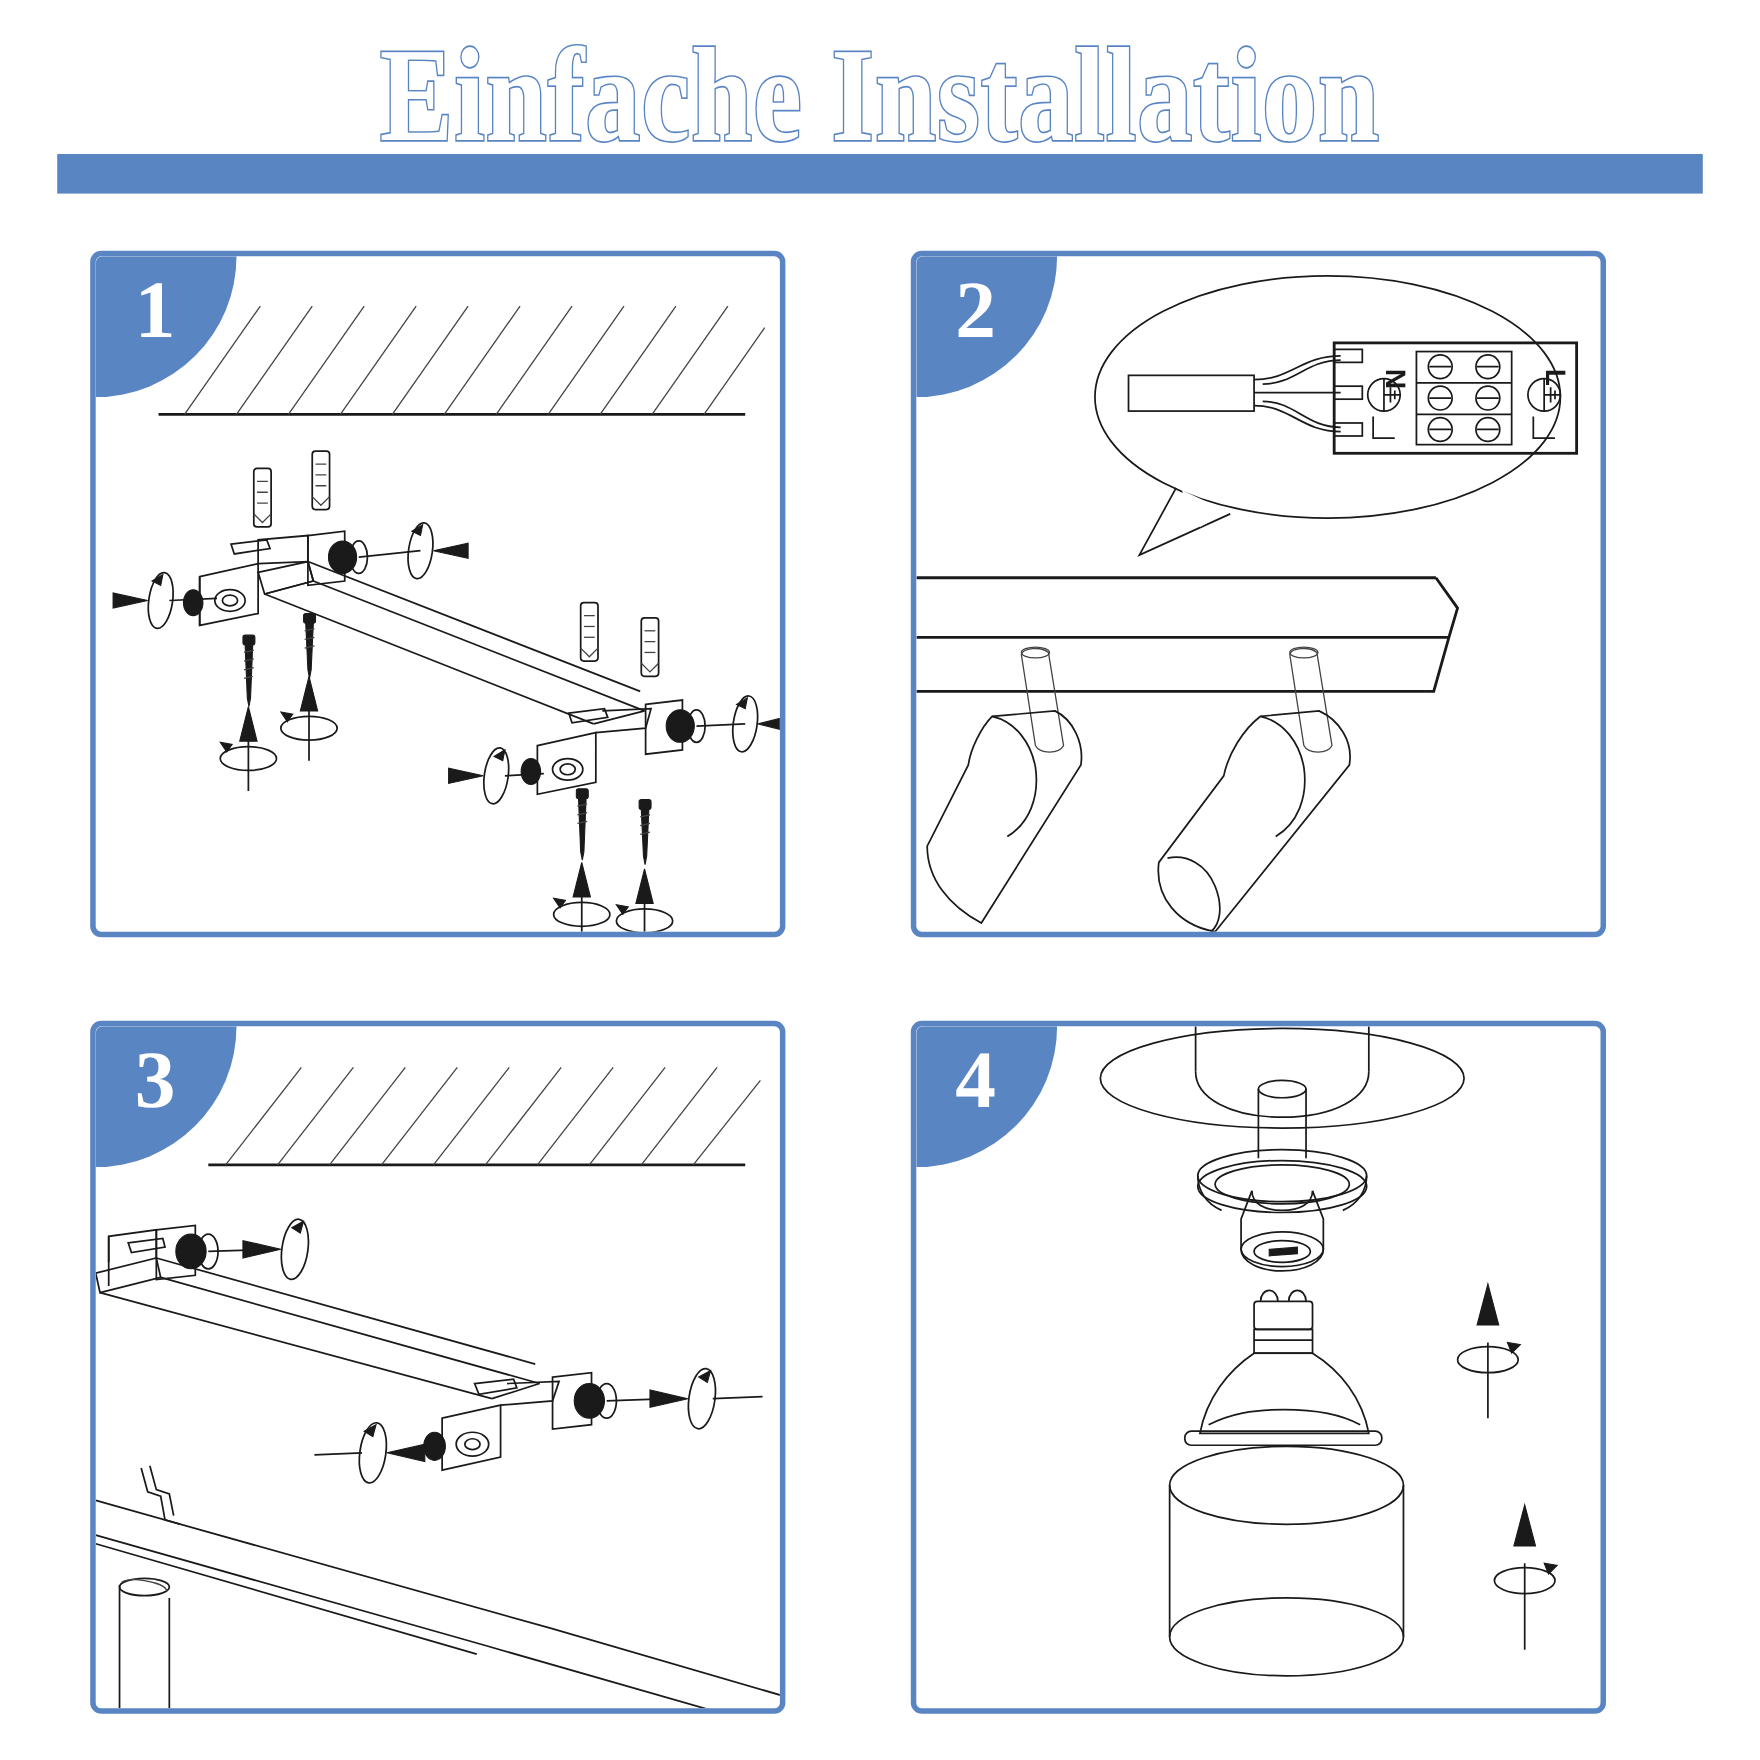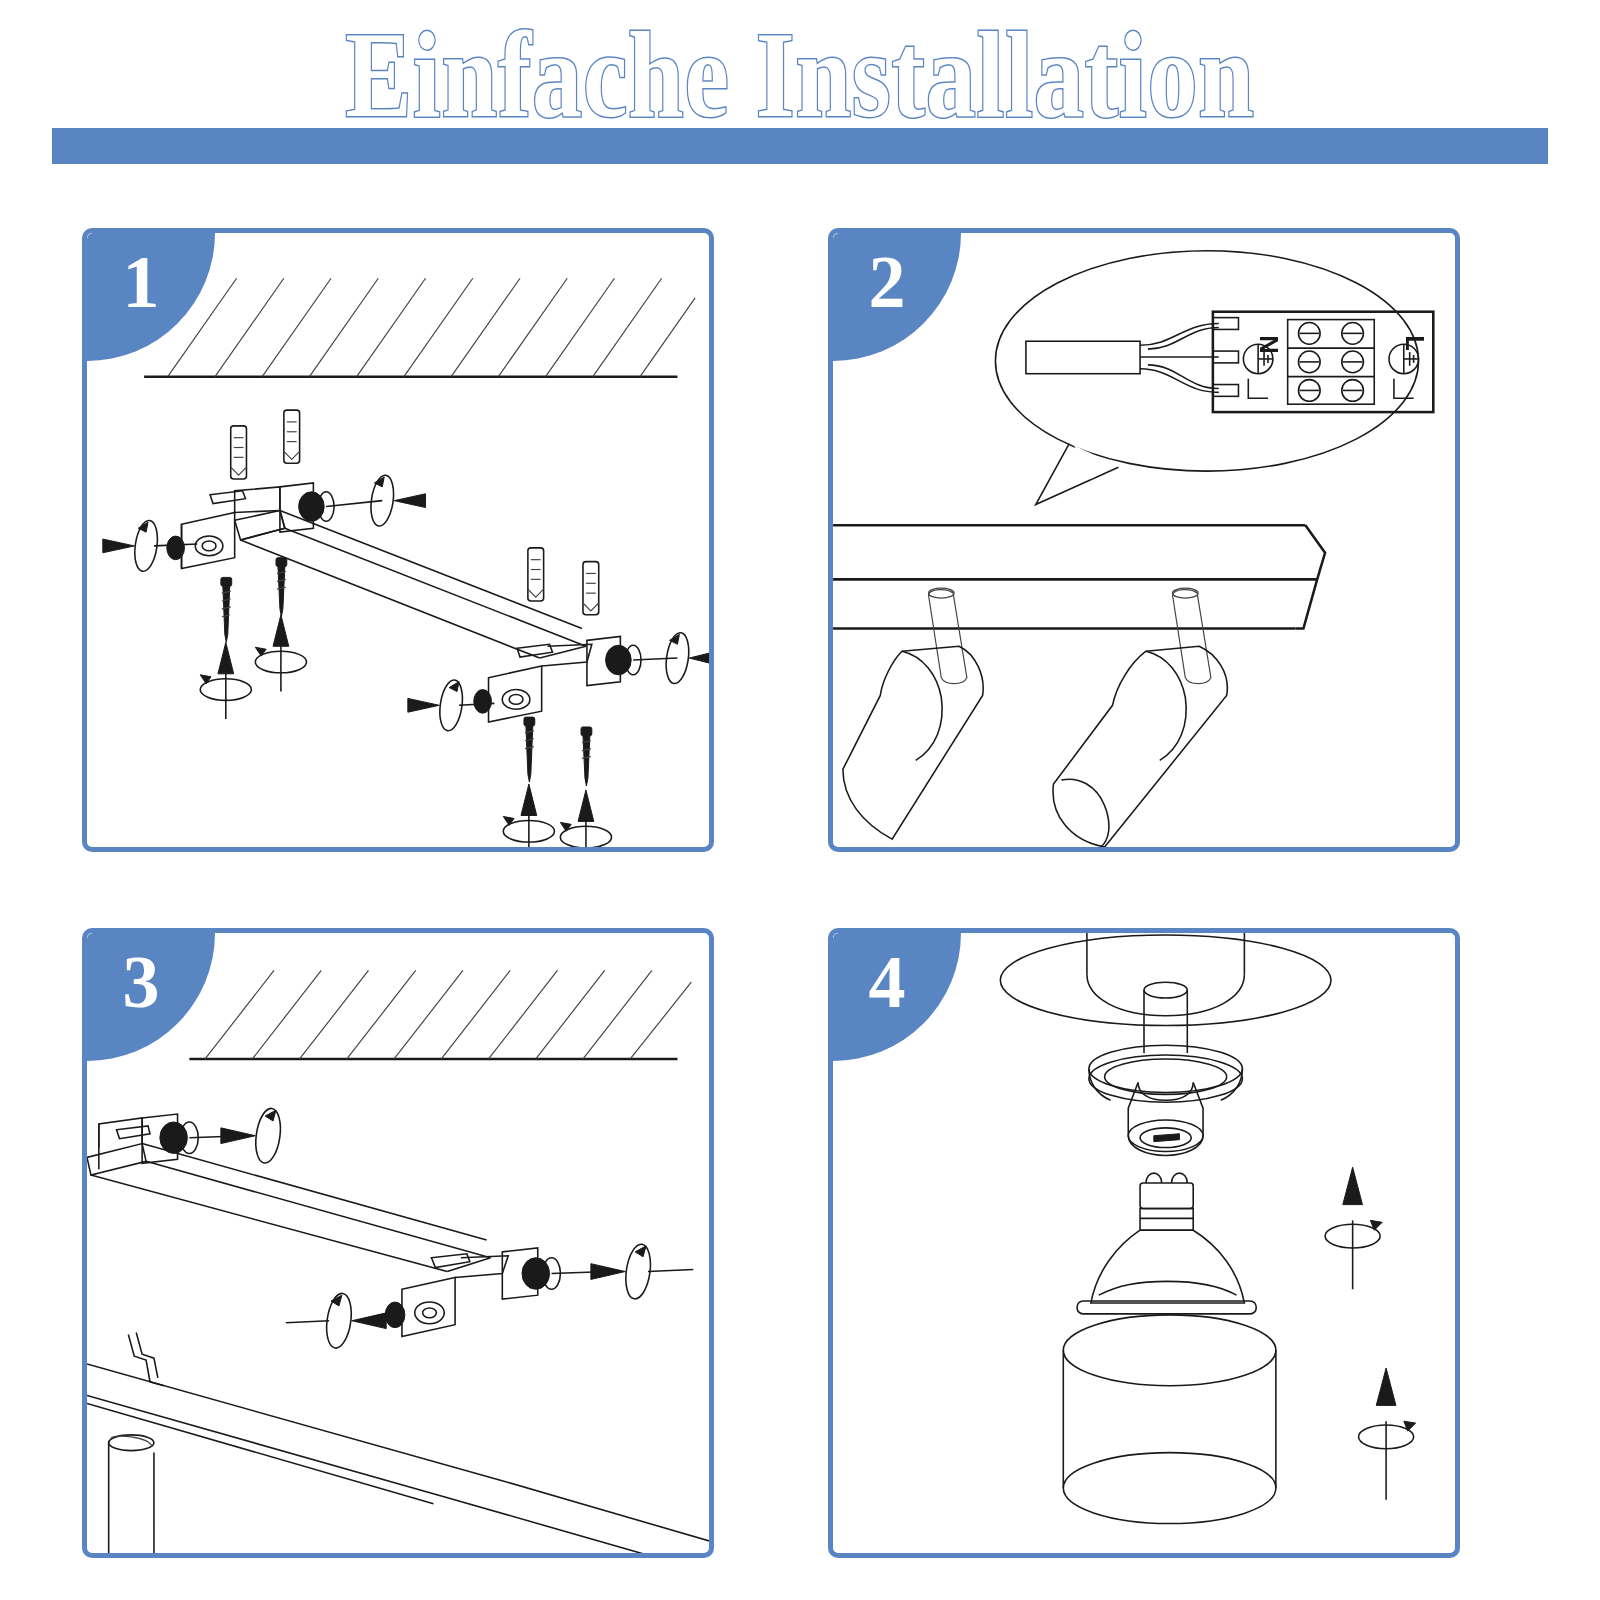--- a/index.html
+++ b/index.html
@@ -18,7 +18,7 @@
   
   #title-area {
     position: absolute;
-    left: 0; top: 0;
+    left: 0; top: 12px;
     width: 1380px; height: 190px;
   }
   #title-bar {

